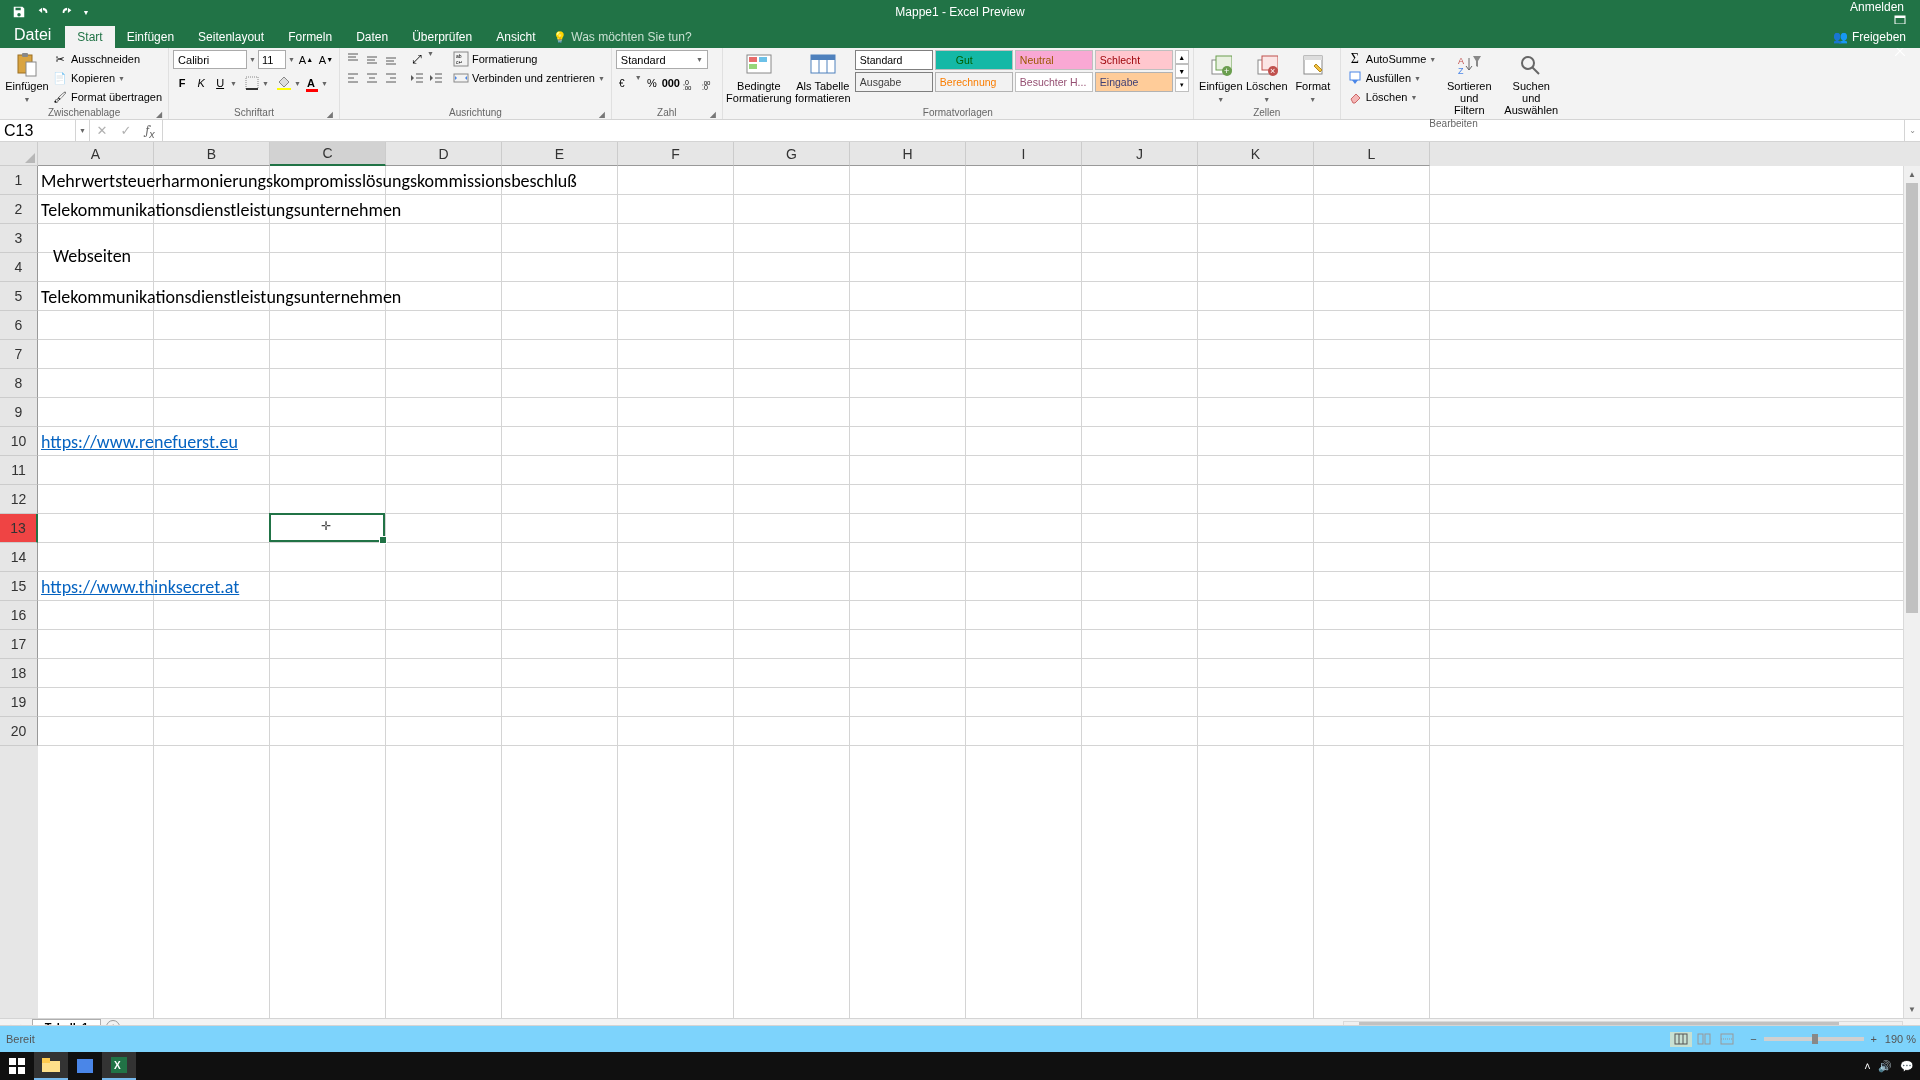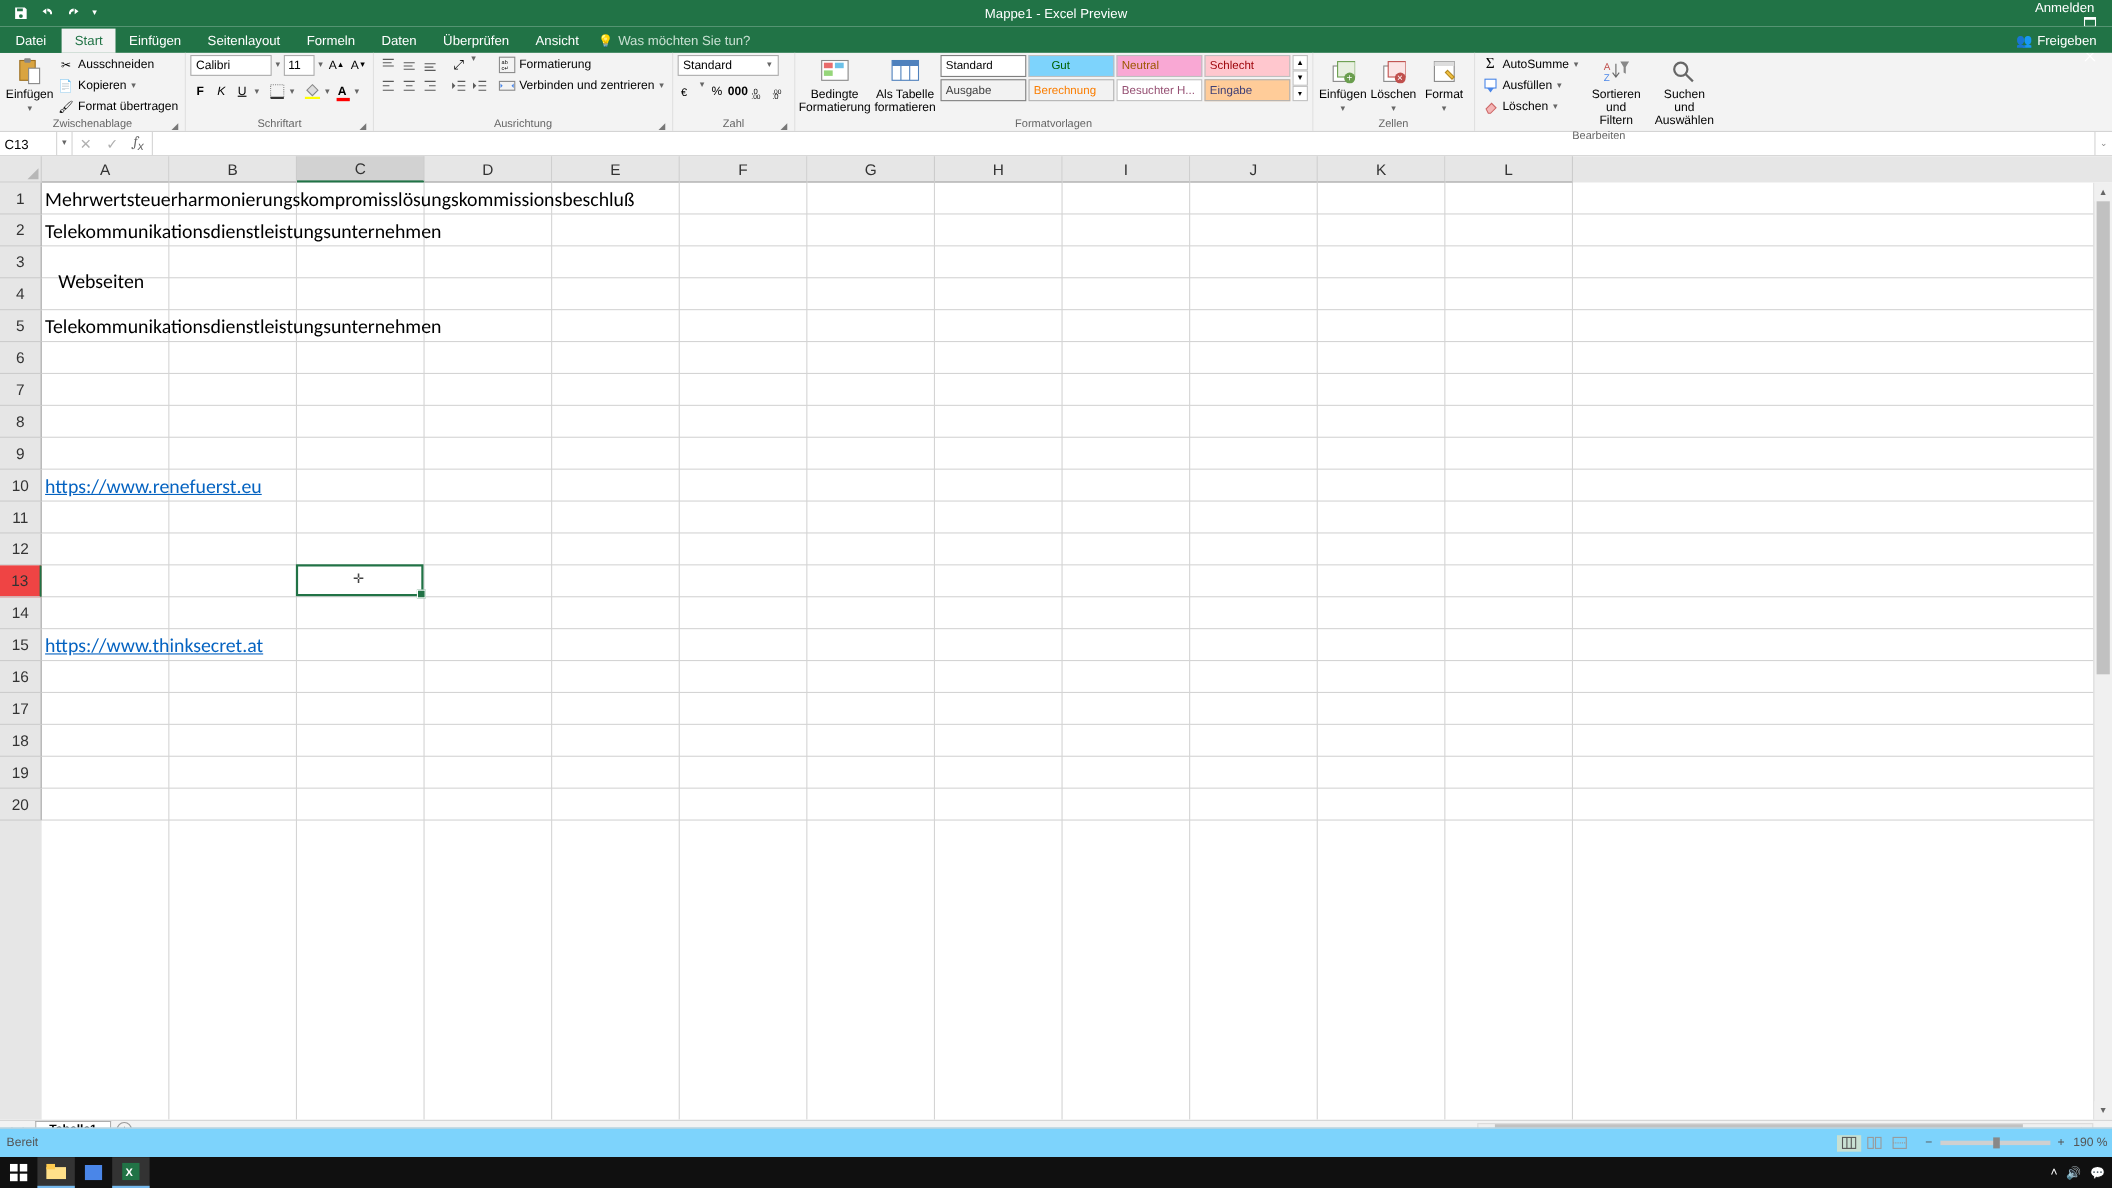--- a/index.html
+++ b/index.html
@@ -17,7 +17,7 @@
 
 
 .tab-strip { height: 24px; background: #217346; display: flex; align-items: flex-end; position: relative; }
-.file-tab { background: #217346; color: #fff; padding: 4px 14px; font-size: 12px; cursor: pointer; }
+.file-tab { background: #217346; color: #fff; padding: 4px 14px; font-size: 16px; cursor: pointer; }
 .ribbon-tab { color: #fff; padding: 4px 12px; font-size: 12px; cursor: pointer; }
 .ribbon-tab.active { background: #f3f3f3; color: #217346; }
 .tell-me { color: #c8e0d2; padding: 4px 6px; font-size: 12px; display: flex; align-items: center; gap: 4px; }

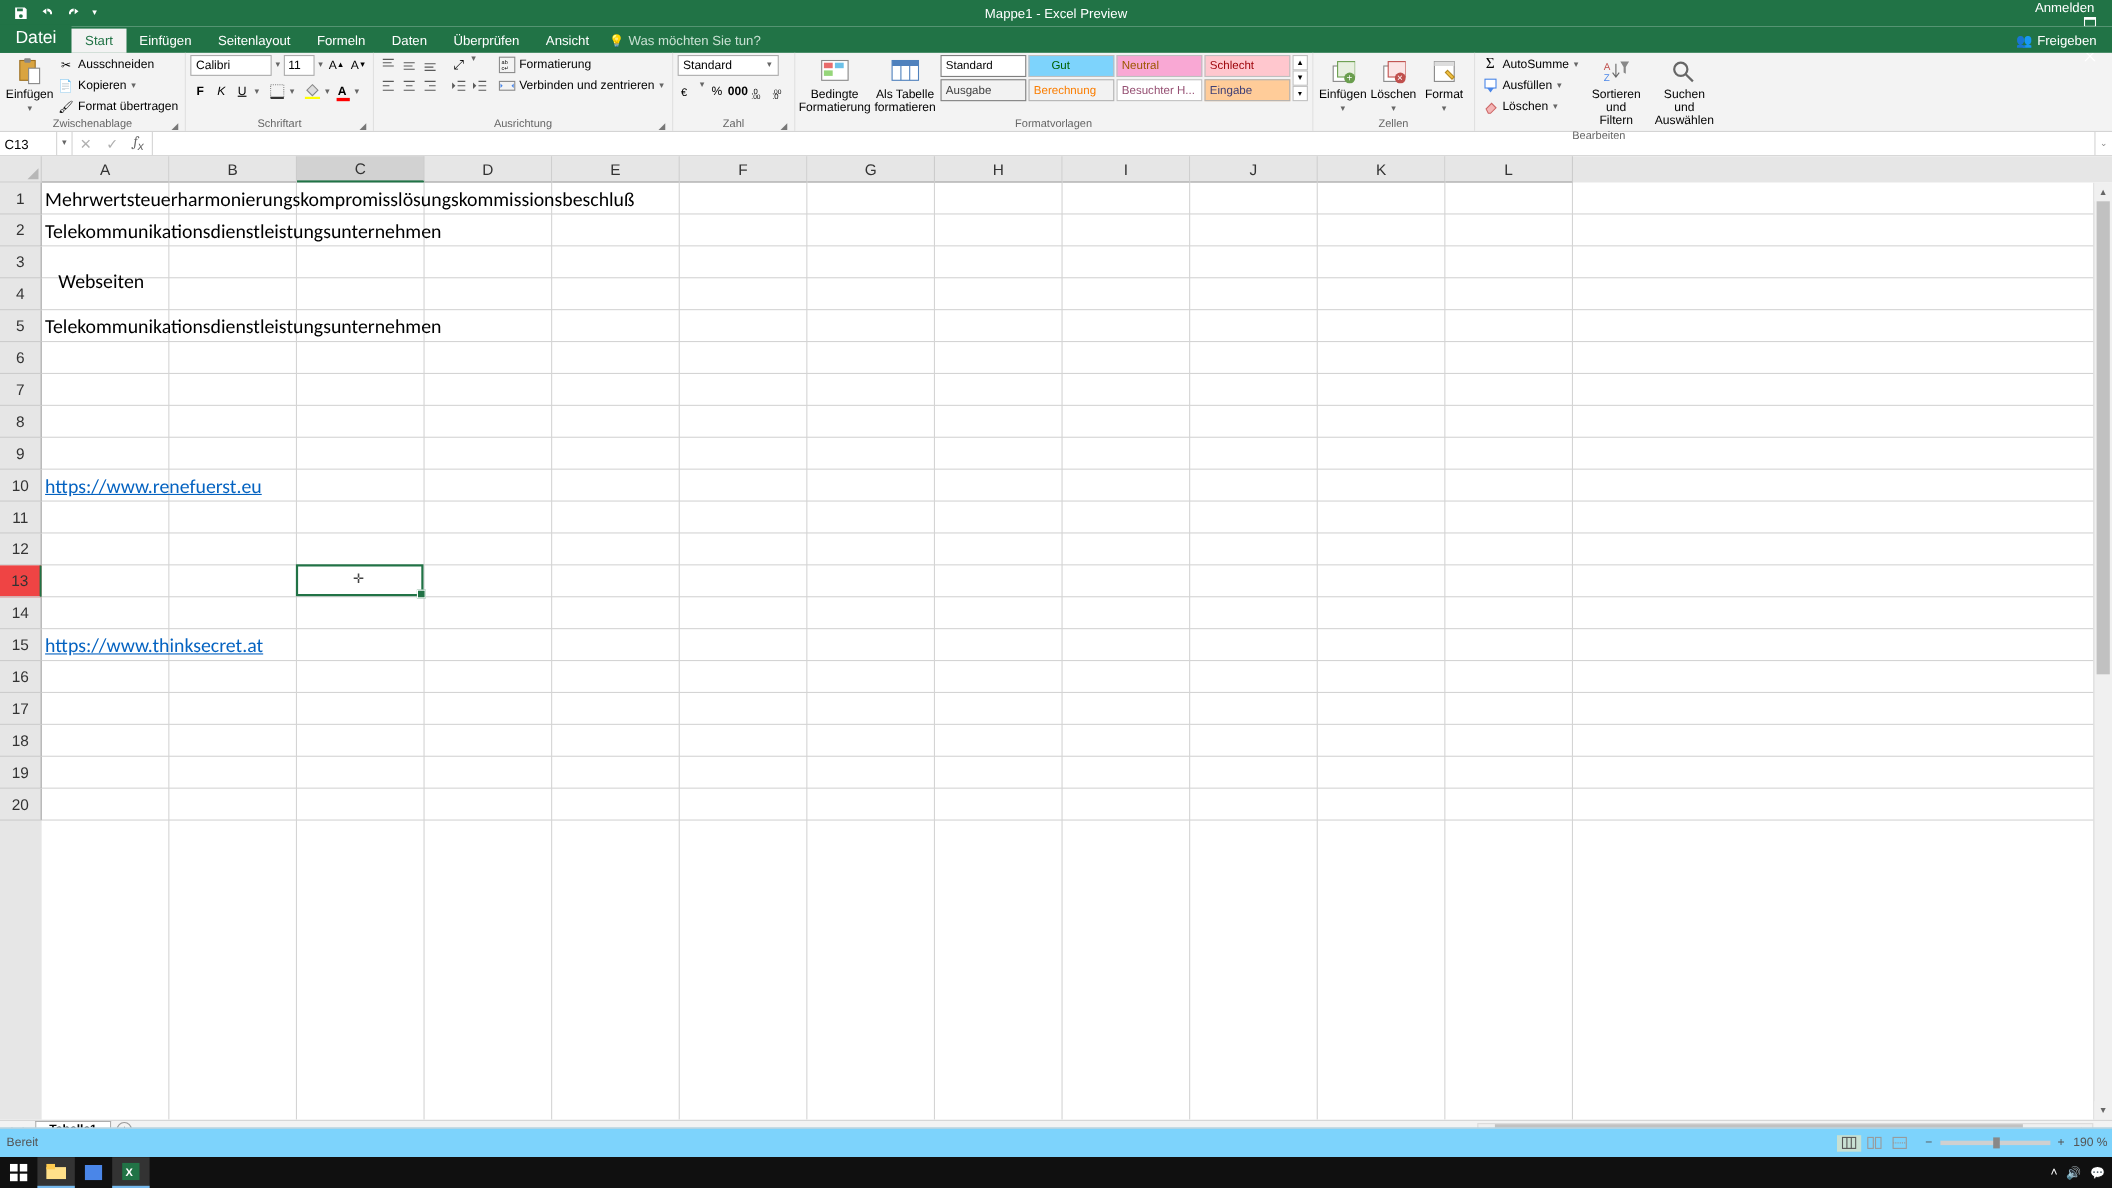--- a/index.html
+++ b/index.html
@@ -418,7 +418,7 @@
       <div style="display:flex;">
         <div class="style-grid" id="style-grid">
             <div class="style-cell" style="background: rgb(255, 255, 255); color: rgb(0, 0, 0); border-color: rgb(127, 127, 127);">Standard</div>
-            <div class="style-cell" style="background: #7dd3fc; color: rgb(0, 97, 0); padding-left: 20px;">Gut</div>
+            <div class="style-cell" style="background: #14b8a6; color: rgb(0, 97, 0); padding-left: 20px;">Gut</div>
             <div class="style-cell" style="background: #f9a8d4; color: rgb(156, 87, 0);">Neutral</div>
             <div class="style-cell" style="background: rgb(255, 199, 206); color: rgb(156, 0, 6);">Schlecht</div>
             <div class="style-cell" style="background: rgb(242, 242, 242); color: rgb(63, 63, 63); border-color: rgb(127, 127, 127);">Ausgabe</div>

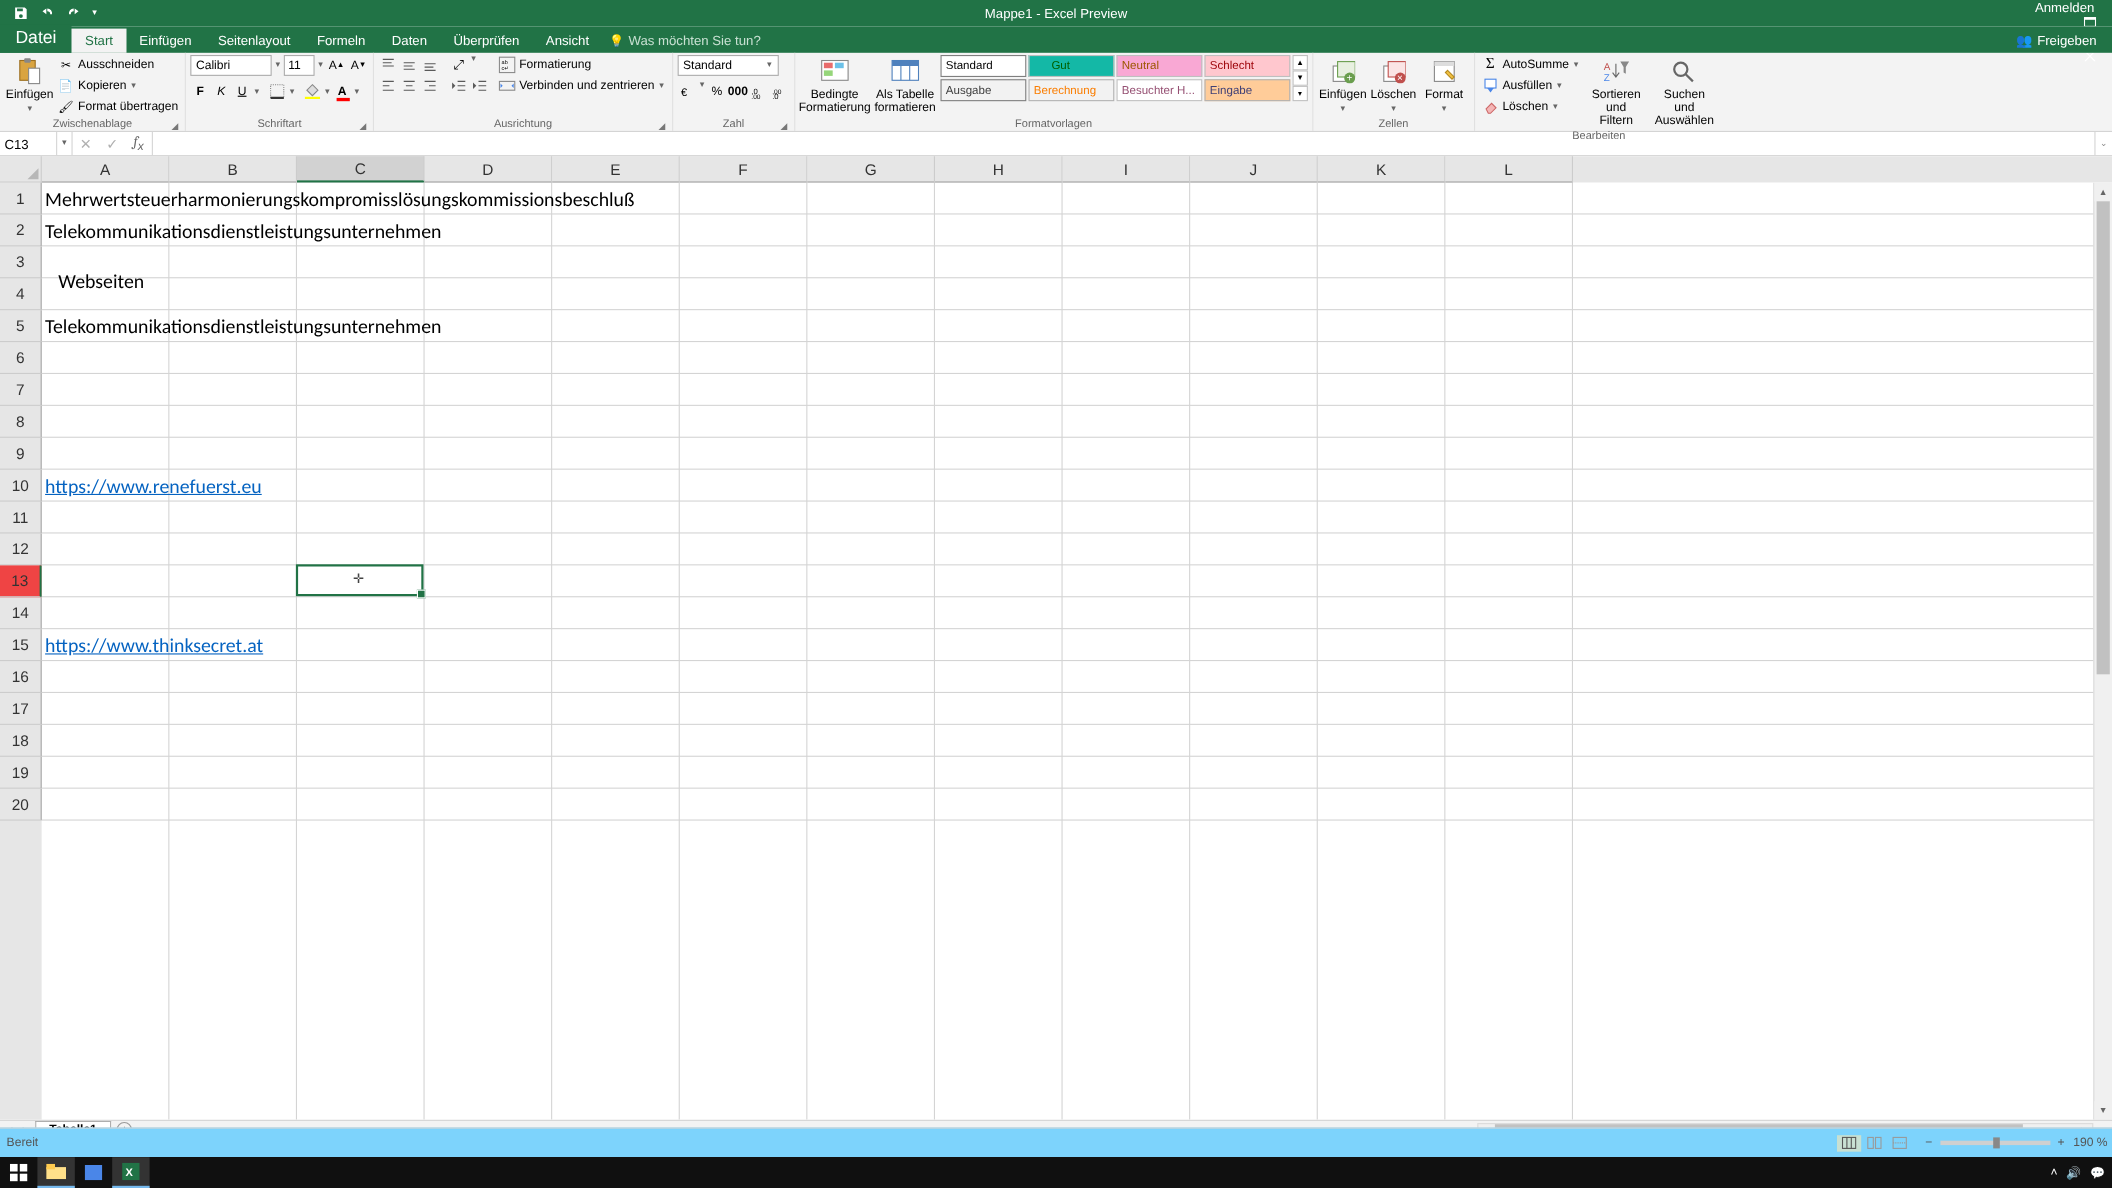--- a/index.html
+++ b/index.html
@@ -53,7 +53,7 @@
 
 
 .name-fx-bar { height: 22px; border-bottom: 1px solid #d4d4d4; display: flex; align-items: stretch; background: #fff; }
-.name-box { width: 52px; border-right: 1px solid #d4d4d4; display: flex; align-items: center; padding: 0 4px; font-size: 12px; }
+.name-box { width: 76px; border-right: 1px solid #d4d4d4; display: flex; align-items: center; padding: 0 4px; font-size: 16px; }
 .name-dd { width: 14px; border-right: 1px solid #d4d4d4; display: flex; align-items: center; justify-content: center; font-size: 7px; color: #666; }
 .fx-btns { display: flex; align-items: center; border-right: 1px solid #d4d4d4; }
 .fx-btn { width: 24px; display: flex; align-items: center; justify-content: center; color: #b0b0b0; font-size: 13px; }

